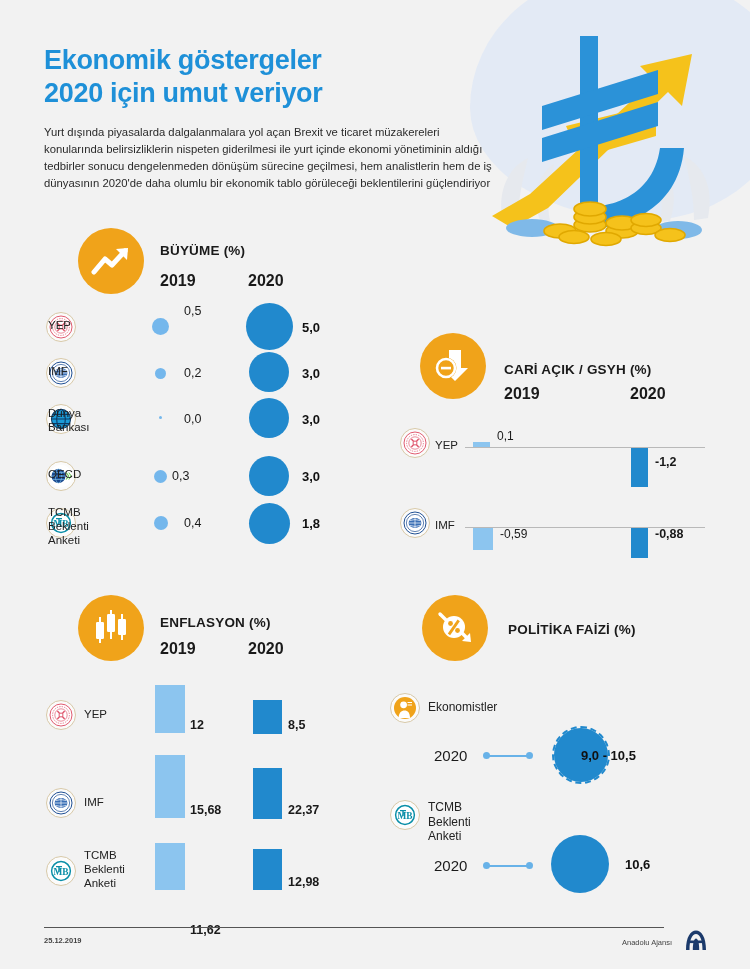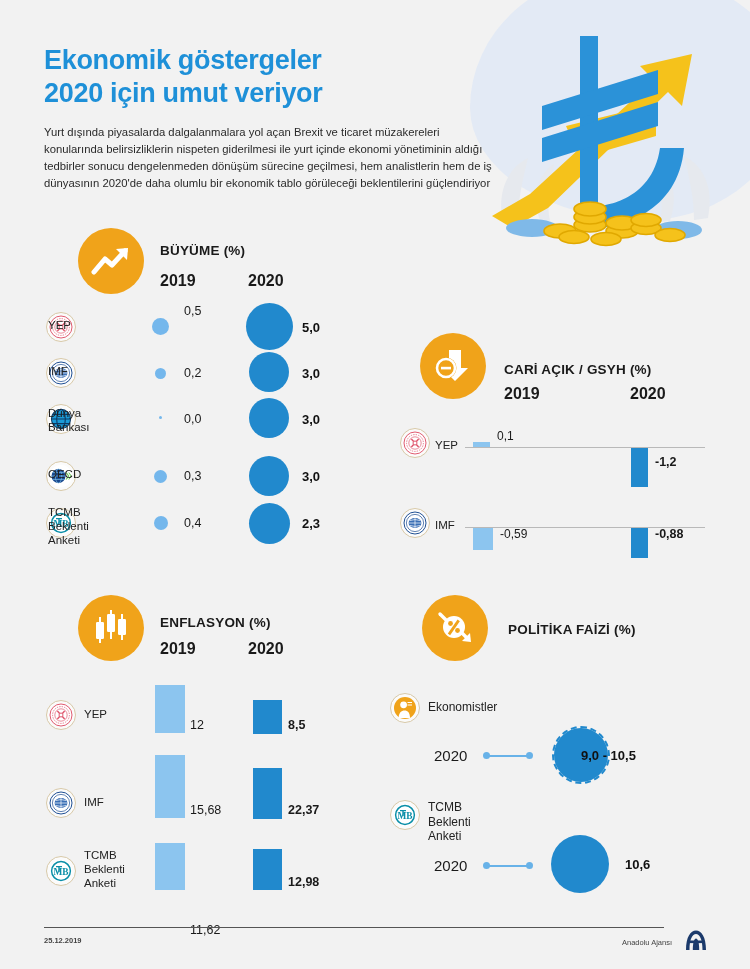--- a/index.html
+++ b/index.html
@@ -267,7 +267,7 @@
       <div>OECD</div>
     </div>
     <div class="bub19" style="left:154px; top:470px; width:13px; height:13px;"></div>
-    <div class="v19" style="left:184px; top:469px;">0,3</div>
+    <div class="v19" style="left:172px; top:469px;">0,3</div>
     <div class="bub20" style="left:249px; top:456px; width:40px; height:40px;"></div>
     <div class="v20" style="left:302px; top:469px;">3,0</div>
 

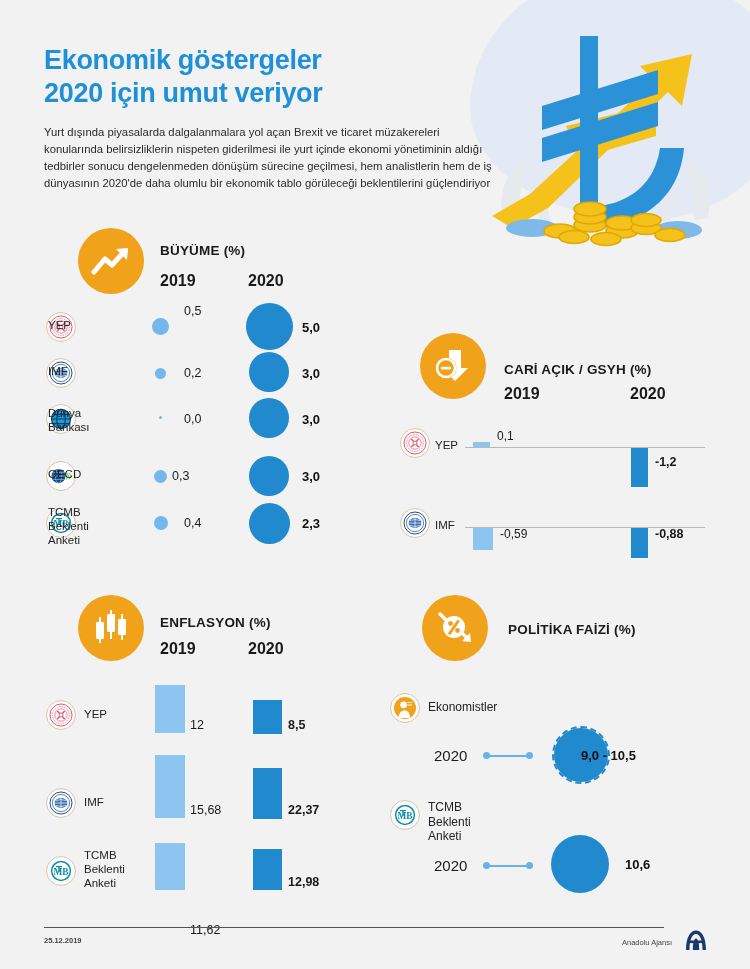--- a/index.html
+++ b/index.html
@@ -289,7 +289,7 @@
     <div class="bub19" style="left:154px; top:516px; width:14px; height:14px;"></div>
     <div class="v19" style="left:184px; top:516px;">0,4</div>
     <div class="bub20" style="left:249px; top:503px; width:41px; height:41px;"></div>
-    <div class="v20" style="left:302px; top:516px;">2,3</div>
+    <div class="v20" style="left:302px; top:516px;">1,8</div>
   </div>
 
   <div class="section">

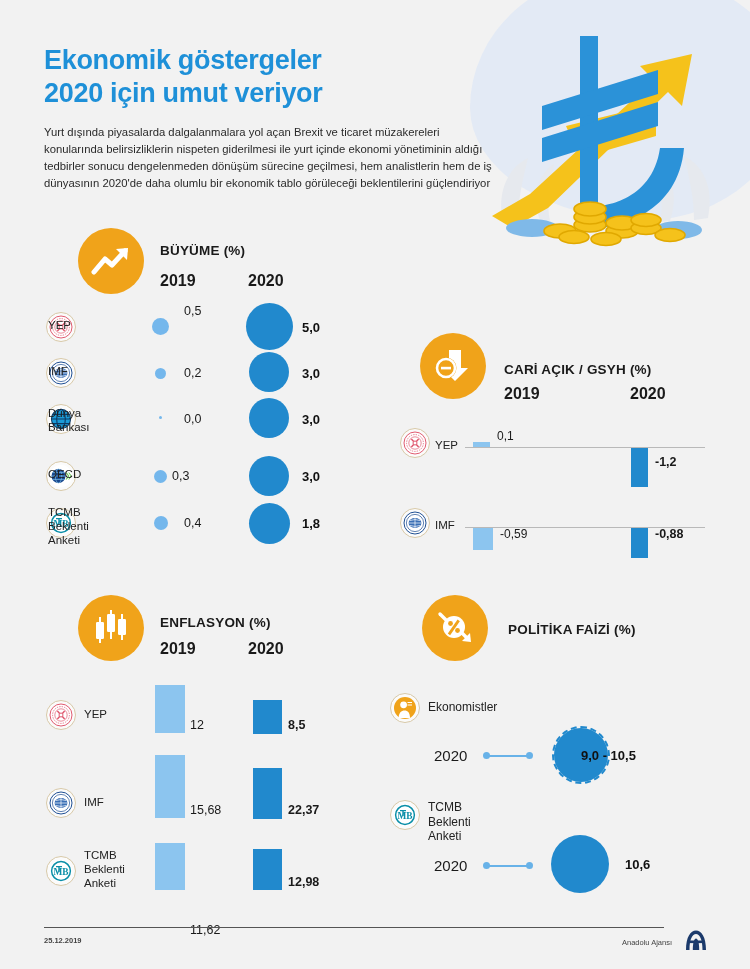--- a/index.html
+++ b/index.html
@@ -89,7 +89,7 @@
 
   
   .inf-bar { position: absolute; }
-  .inf-val { position: absolute; font-size: 12.5px; color: #1a1a1a; }
+  .inf-val { position: absolute; font-size: 12.5px; color: #1a1a1a; font-weight: bold; }
   .inf-val.bold { font-weight: bold; }
 
   

